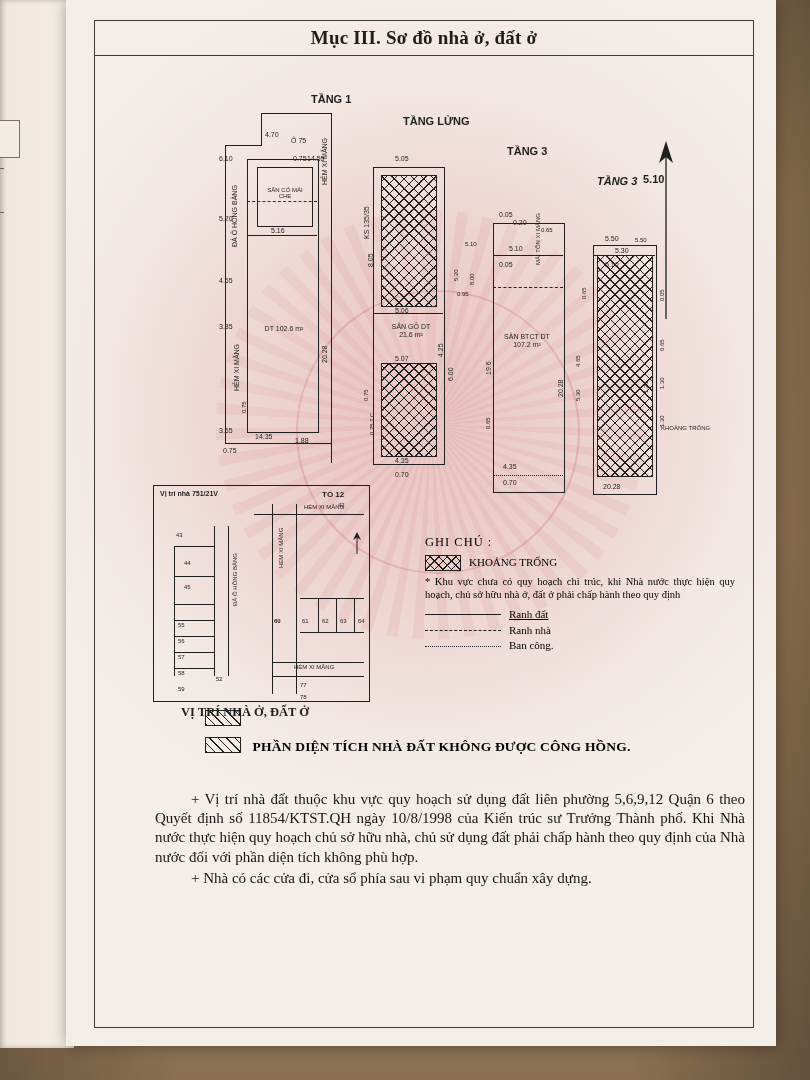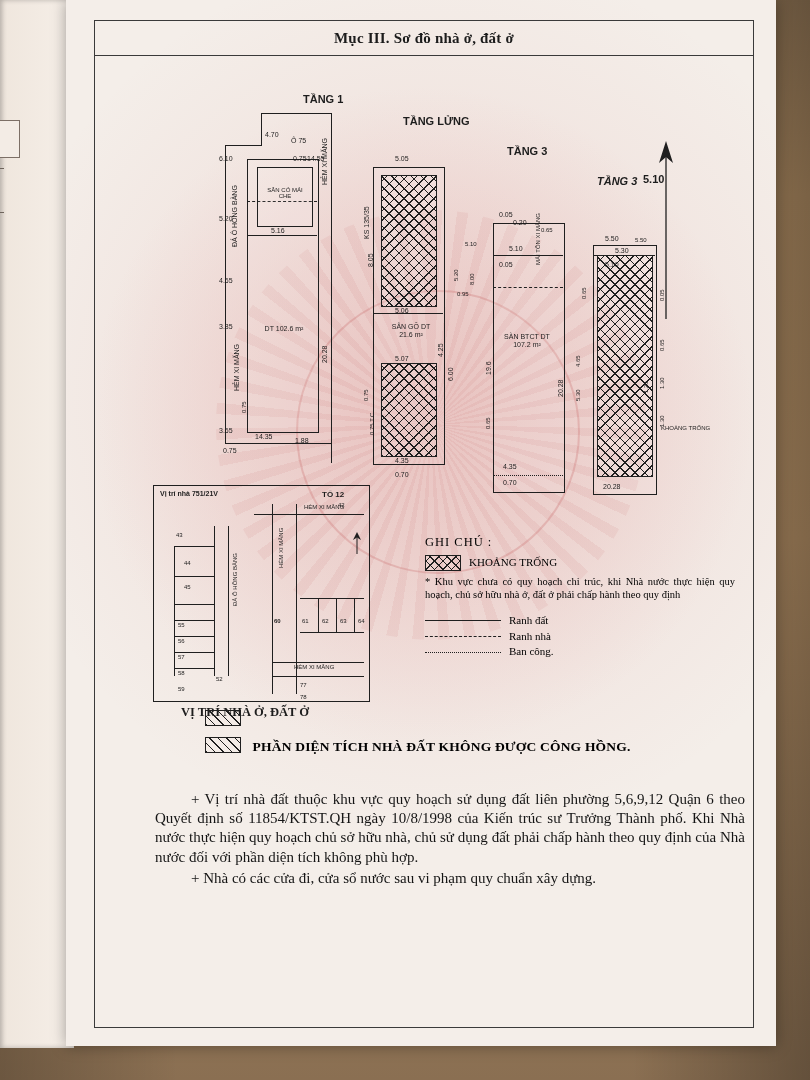--- a/index.html
+++ b/index.html
@@ -63,7 +63,7 @@
     border-bottom:1.5px solid #3a3a3a;
     display:flex;align-items:center;justify-content:center;
   }
-  .title-bar span{font-weight:bold;font-size:15px;color:#1c1c1c;letter-spacing:.2px;}
+  .title-bar span{font-weight:bold;font-size:19px;color:#1c1c1c;letter-spacing:.2px;}
 
   
   .draw{position:absolute;left:0;top:34px;right:0;bottom:0;}

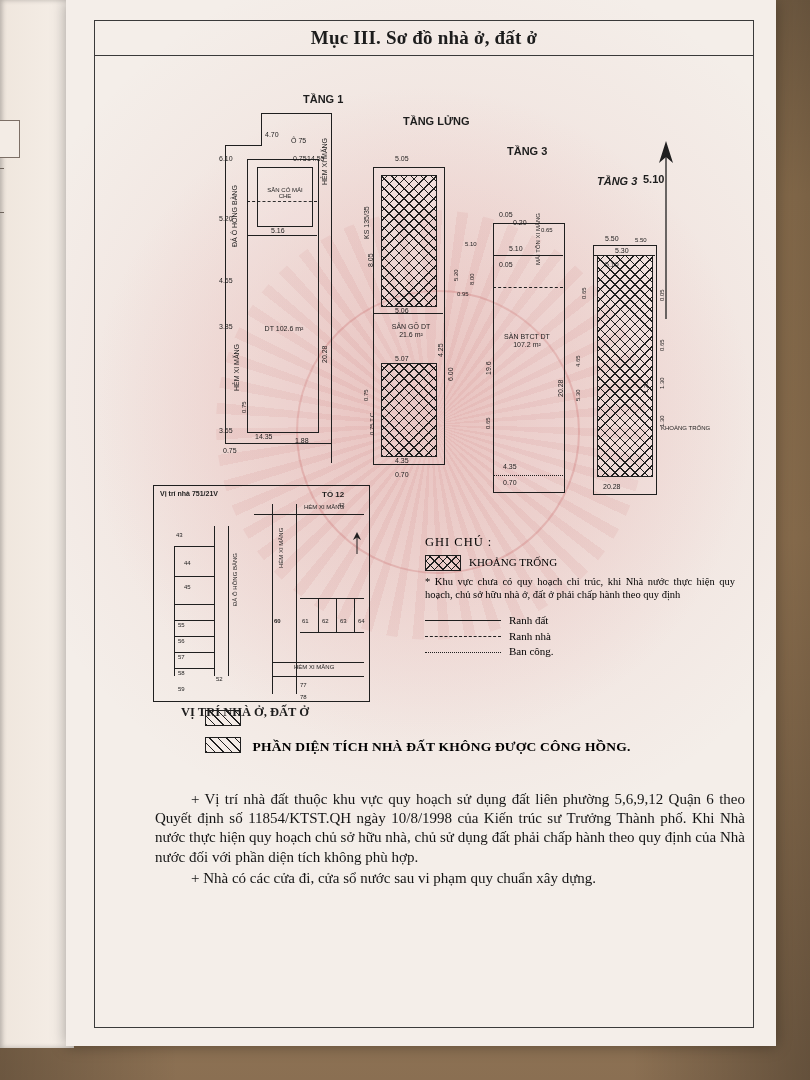--- a/index.html
+++ b/index.html
@@ -136,7 +136,7 @@
 
     <div class="draw">
 
-      <div class="lbl b t11" style="left:208px;top:38px;">TẦNG 1</div>
+      <div class="lbl b t11" style="left:216px;top:38px;">TẦNG 1</div>
       <div class="lbl b t11" style="left:308px;top:60px;">TẦNG LỬNG</div>
       <div class="lbl b t11" style="left:412px;top:90px;">TẦNG 3</div>
       <div class="lbl b t11" style="left:502px;top:120px;font-style:italic;">TẦNG 3</div>

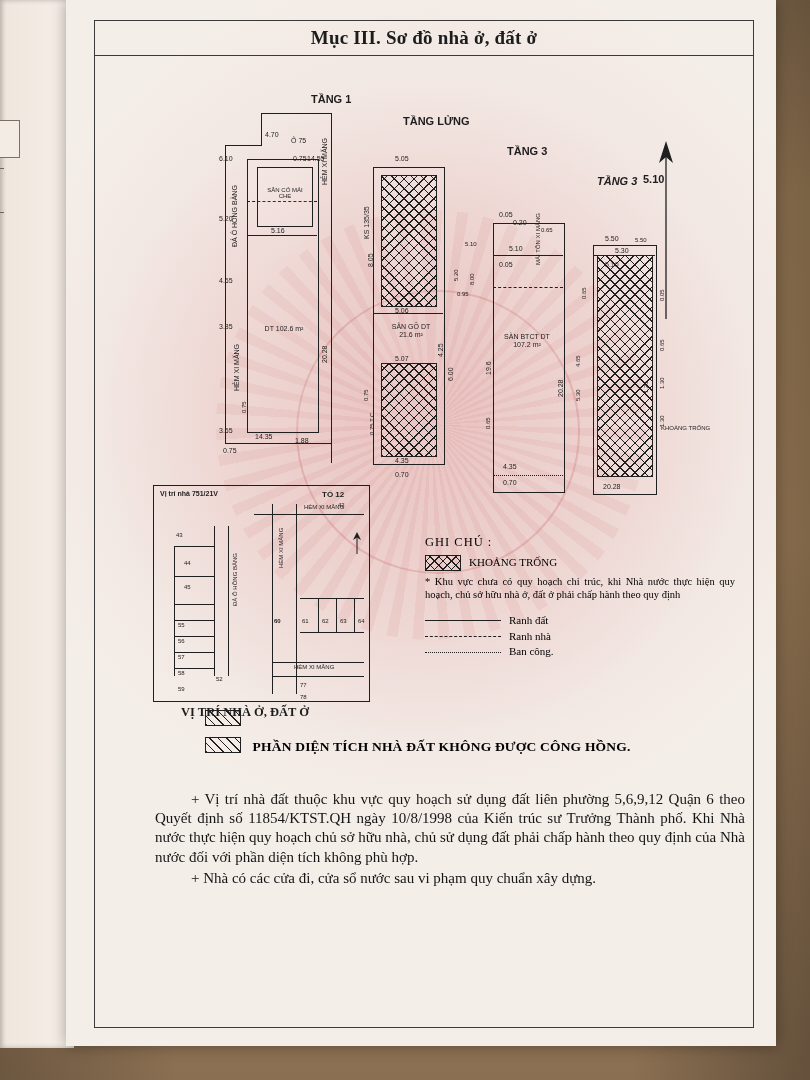--- a/index.html
+++ b/index.html
@@ -309,7 +309,7 @@
           <span>KHOẢNG TRỐNG</span>
         </div>
         <div style="margin-top:4px;font-size:10.5px;line-height:1.3;text-align:justify;">* Khu vực chưa có quy hoạch chi trúc, khi Nhà nước thực hiện quy hoạch, chủ sở hữu nhà ở, đất ở phải chấp hành theo quy định</div>
-        <div class="leg-row" style="margin-top:12px;">
+        <div class="leg-row" style="margin-top:6px;text-decoration:underline;">
           <span class="leg-sample"></span>
           <span>Ranh đất</span>
         </div>

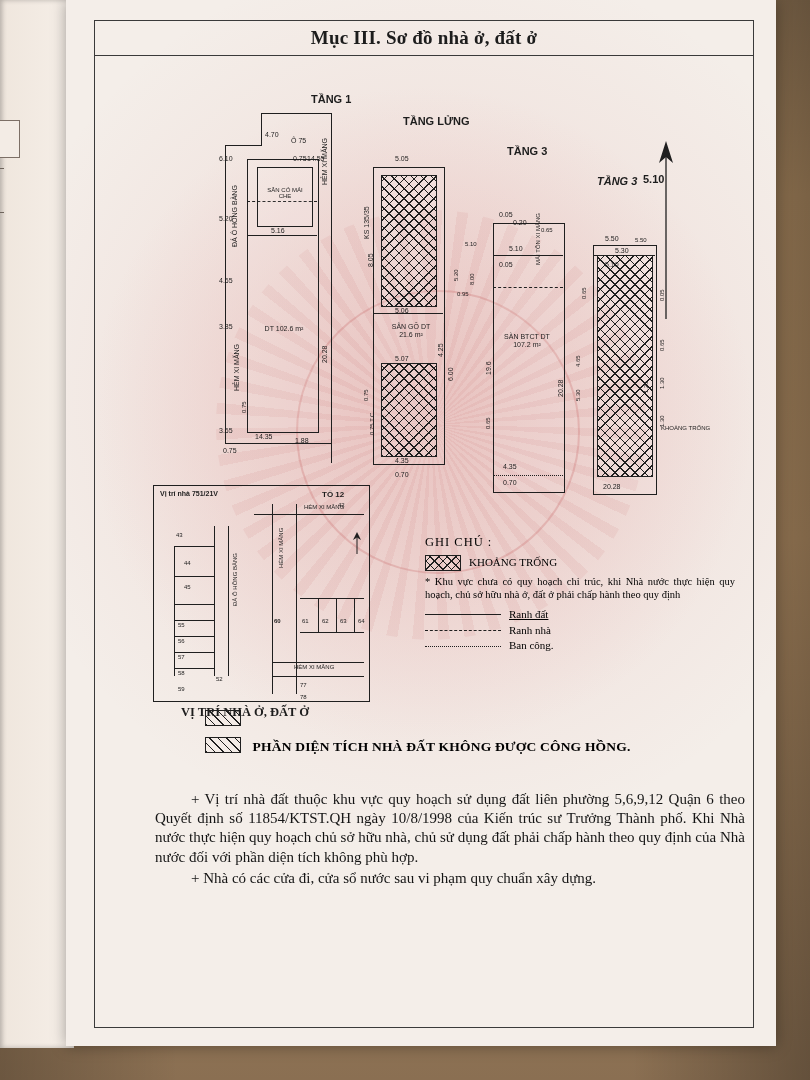--- a/index.html
+++ b/index.html
@@ -335,7 +335,7 @@
 
       <div class="ghichu-block">
         <p style="text-indent:36px;">+ Vị trí nhà đất thuộc khu vực quy hoạch sử dụng đất liên phường 5,6,9,12 Quận 6 theo Quyết định số 11854/KTST.QH ngày 10/8/1998 của Kiến trúc sư Trưởng Thành phố. Khi Nhà nước thực hiện quy hoạch chủ sở hữu nhà, chủ sử dụng đất phải chấp hành theo quy định của Nhà nước đối với phần diện tích không phù hợp.</p>
-        <p style="text-indent:36px;margin-top:2px;">+ Nhà có các cửa đi, cửa sổ nước sau vi phạm quy chuẩn xây dựng.</p>
+        <p style="text-indent:36px;margin-top:2px;">+ Nhà có các cửa đi, cửa sổ phía sau vi phạm quy chuẩn xây dựng.</p>
       </div>
 
     </div>

